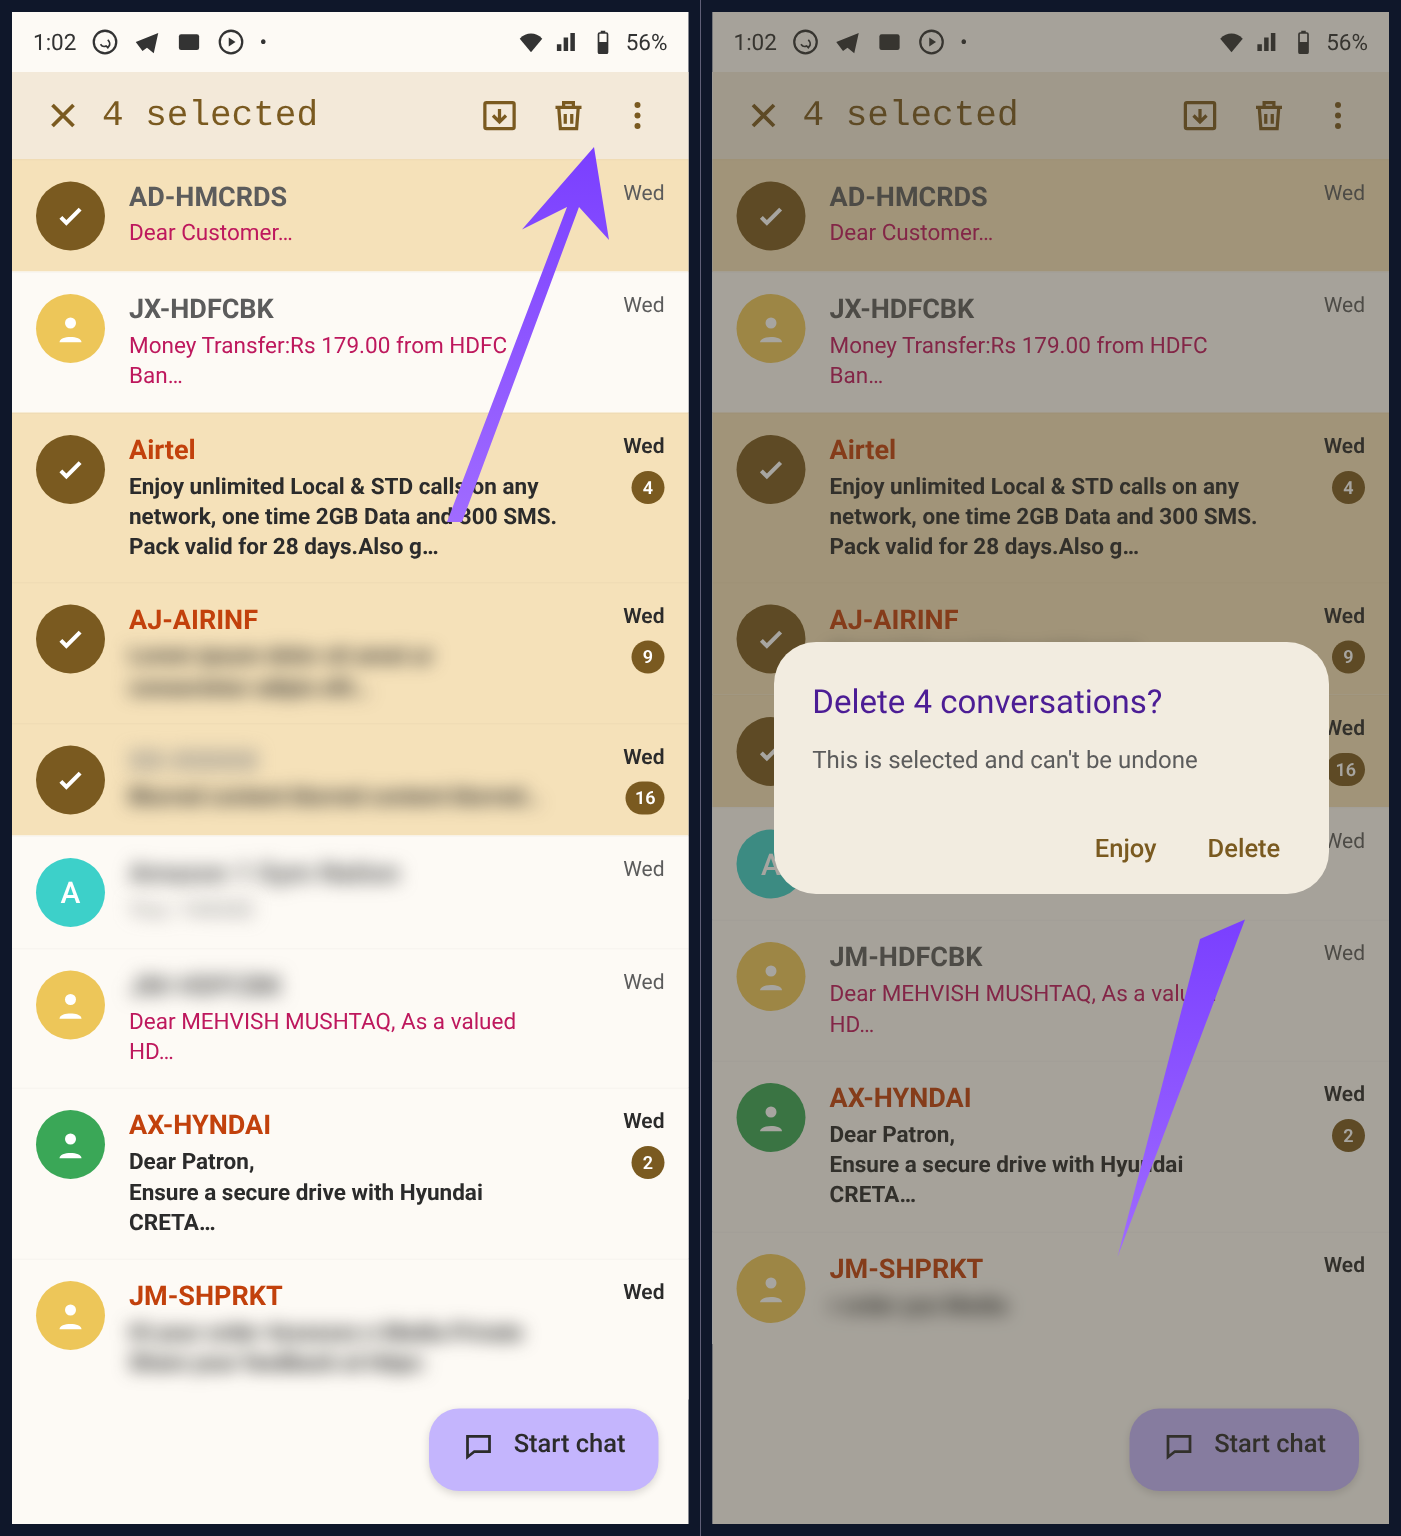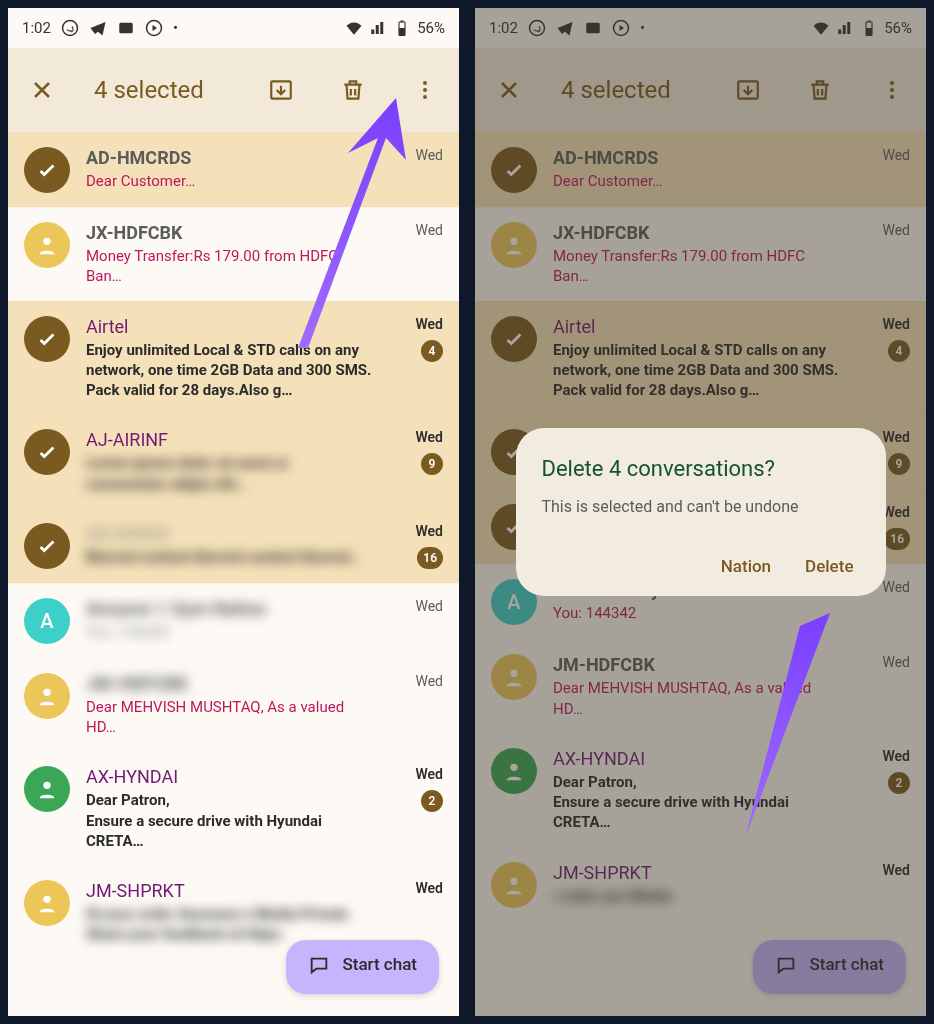--- a/index.html
+++ b/index.html
@@ -30,12 +30,13 @@
   .statusbar .right { margin-left: auto; display: flex; align-items: center; gap: 6px; }
   .sb-icon { width: 18px; height: 18px; display:inline-flex; align-items:center; justify-content:center; }
   .selectionbar {
-    height: 84px;
+    height: 58px;
     background: #f3e9d9;
     display: flex;
     align-items: center;
     padding: 0 14px;
-    gap: 32px;
+    gap: 6px;
+    font-family: Liberation Mono, monospace;
   }
   .selectionbar .count {
     font-size: 24px;

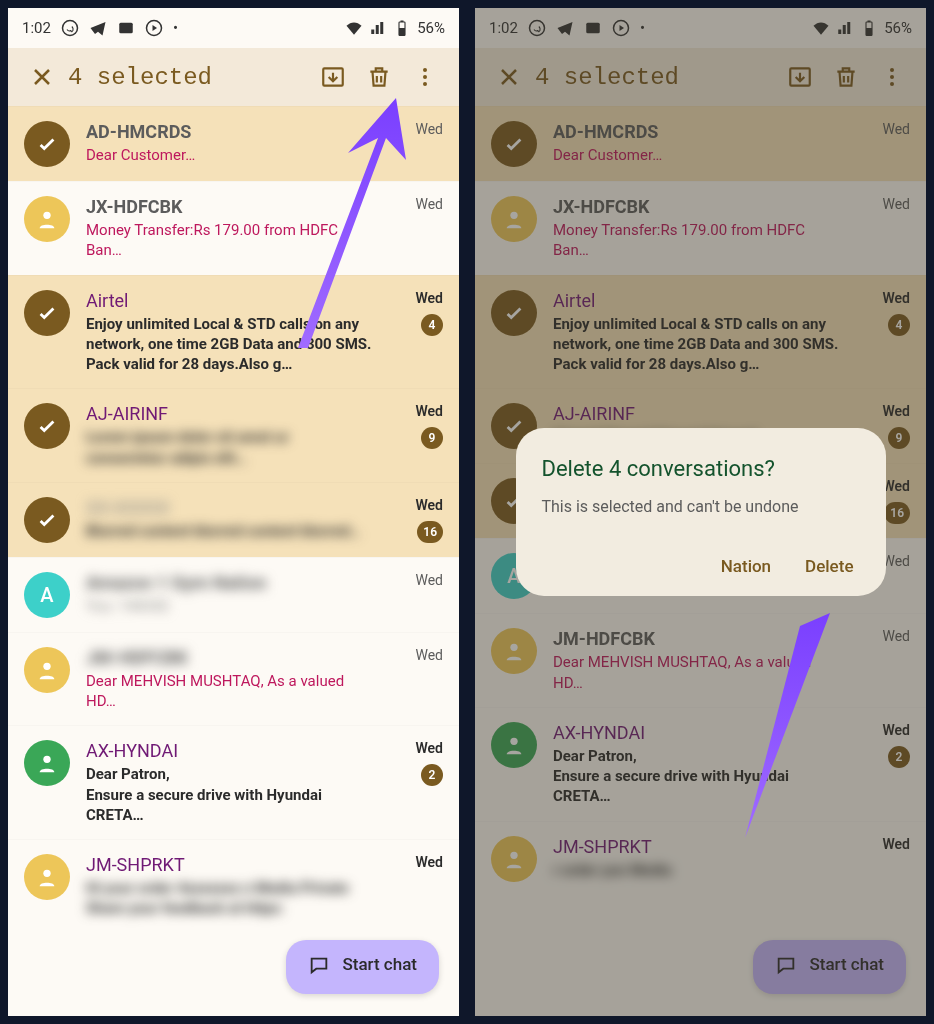--- a/index.html
+++ b/index.html
@@ -71,7 +71,7 @@
   .avatar.teal   { background: #3dd0c9; color:#fff; }
   .avatar svg { width: 22px; height: 22px; }
   .body { flex: 1; min-width: 0; }
-  .sender { font-size: 18px; font-weight: 400; color: #701a75; margin-bottom: 3px; }
+  .sender { font-size: 18px; font-weight: 700; color: #c2410c; margin-bottom: 3px; }
   .sender.read { font-weight: 700; color: #5c5c5c; }
   .preview { font-size: 15px; color: #be185d; line-height: 1.35; }
   .preview.bold { font-weight: 700; color: #2b2b2b; }

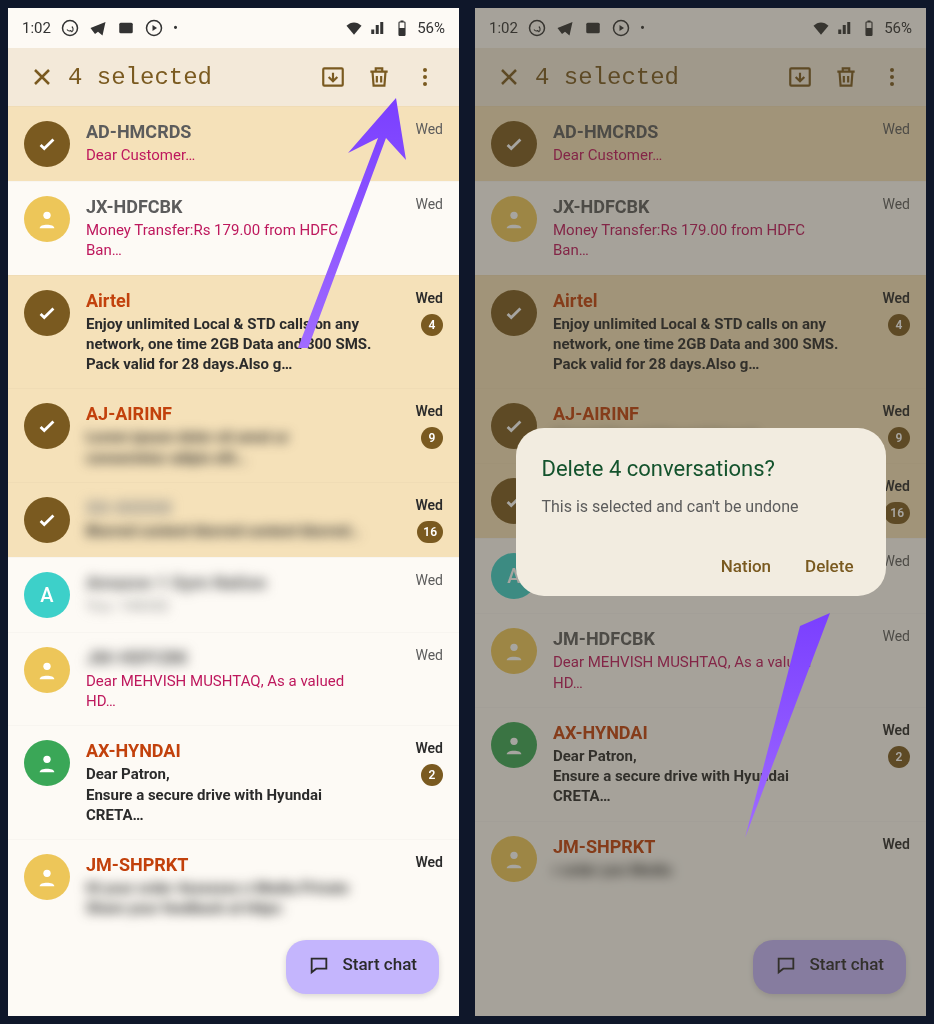--- a/index.html
+++ b/index.html
@@ -110,7 +110,7 @@
     border-radius: 28px;
     padding: 28px 26px 20px 26px;
   }
-  .dialog-title { font-size: 22px; color: #14532d; margin-bottom: 16px; }
+  .dialog-title { font-size: 22px; color: #4c1d95; margin-bottom: 16px; }
   .dialog-msg   { font-size: 16px; color: #5c5c5c; margin-bottom: 40px; }
   .dialog-actions { display: flex; justify-content: flex-end; gap: 34px; padding-right:6px;}
   .dialog-actions span { font-size: 17px; font-weight: 500; color: #7a5a20; cursor: pointer; }

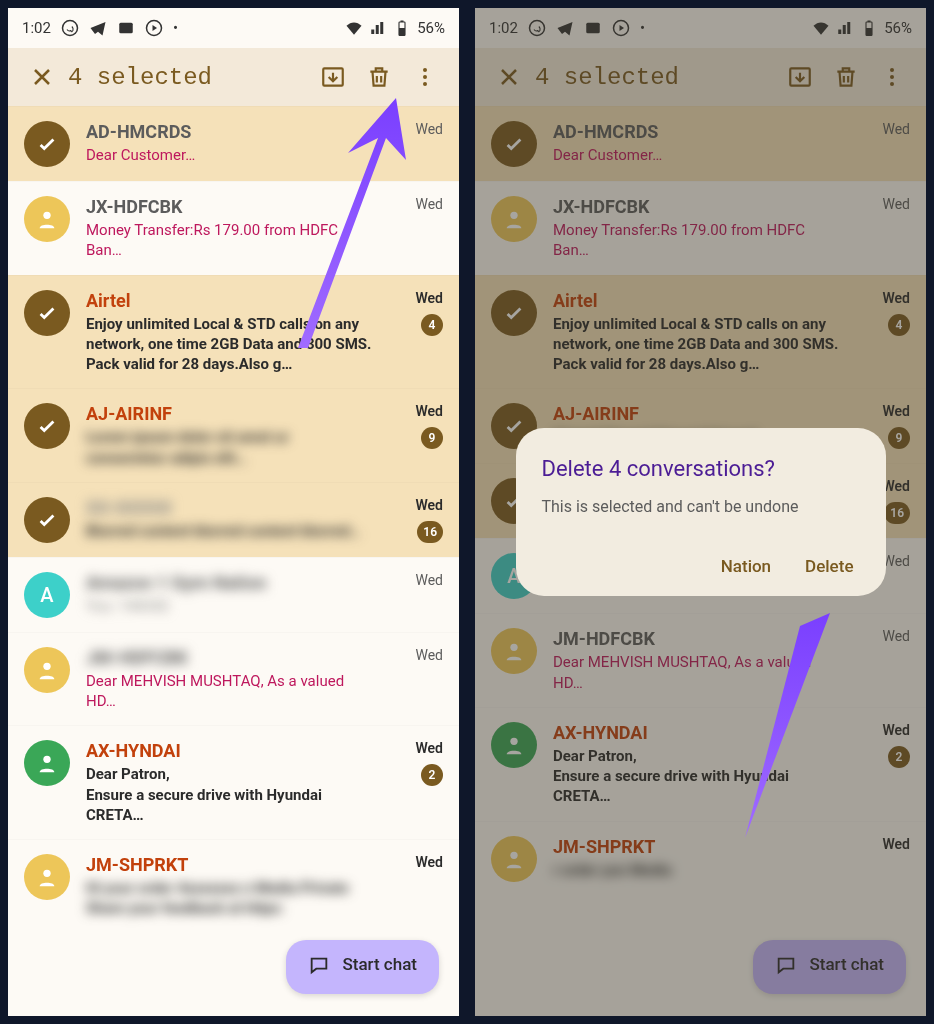--- a/index.html
+++ b/index.html
@@ -588,7 +588,7 @@
     <div class="dialog-title">Delete 4 conversations?</div>
     <div class="dialog-msg">This is selected and can't be undone</div>
     <div class="dialog-actions">
-      <span>Nation</span>
+      <span>Enjoy</span>
       <span>Delete</span>
     </div>
   </div>

